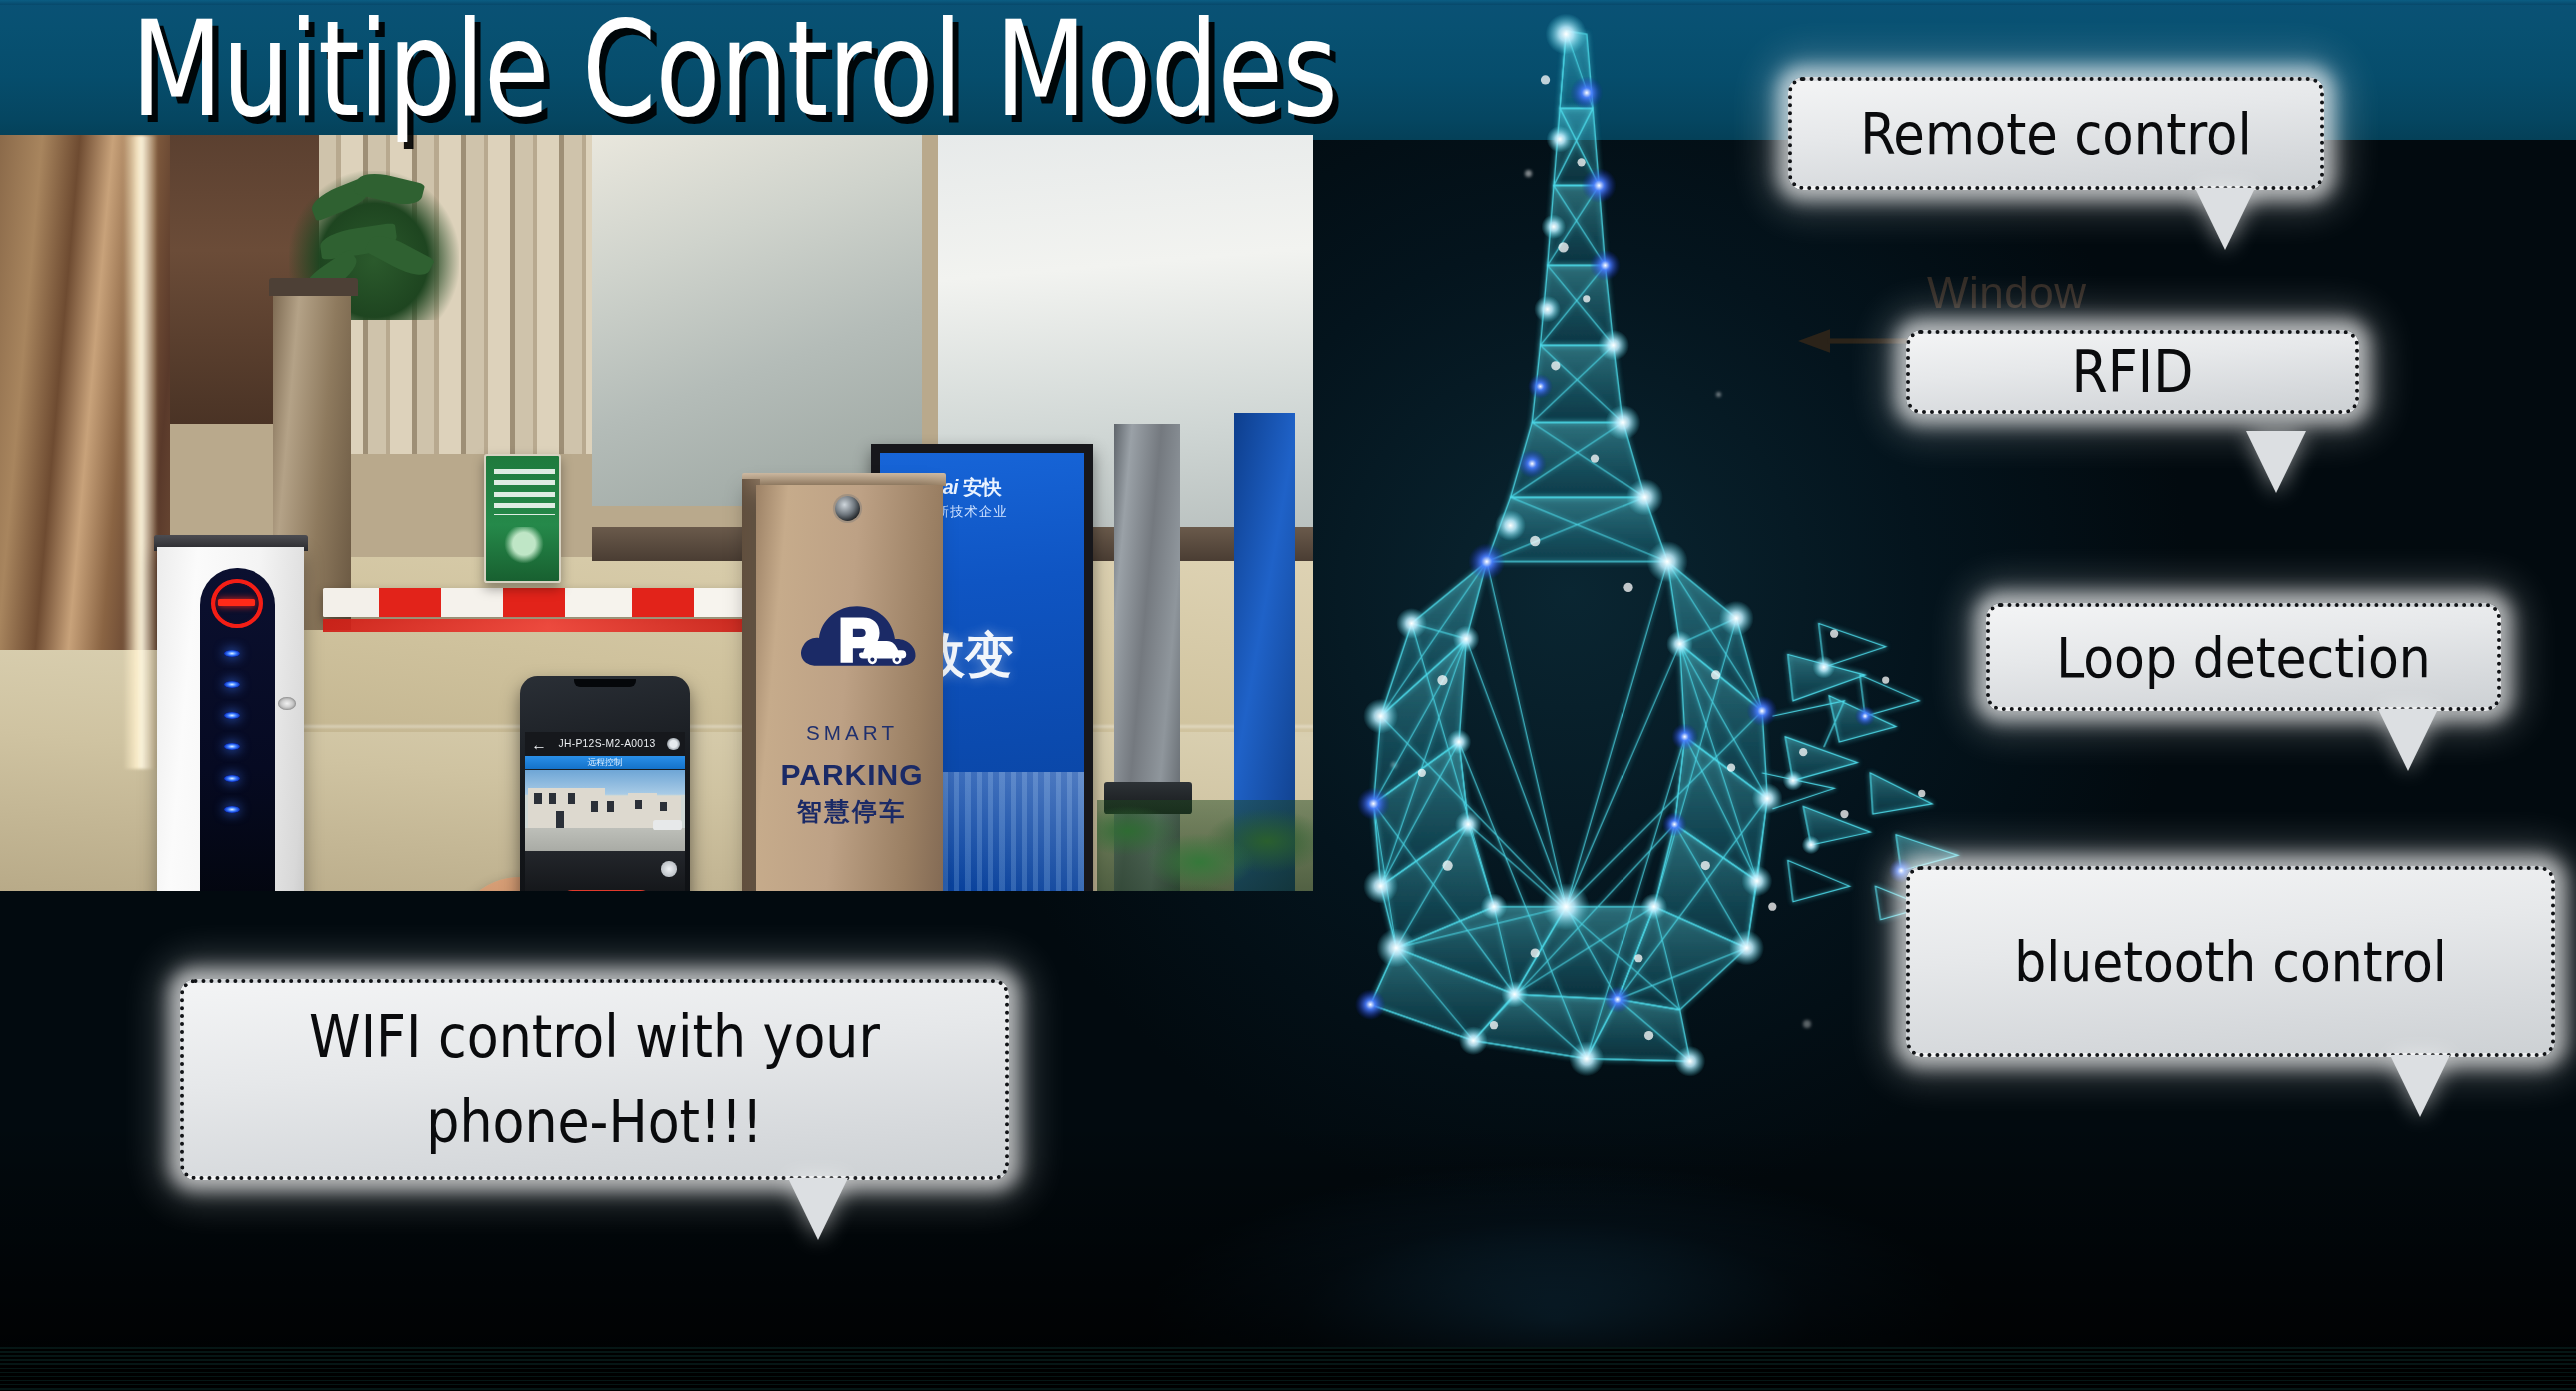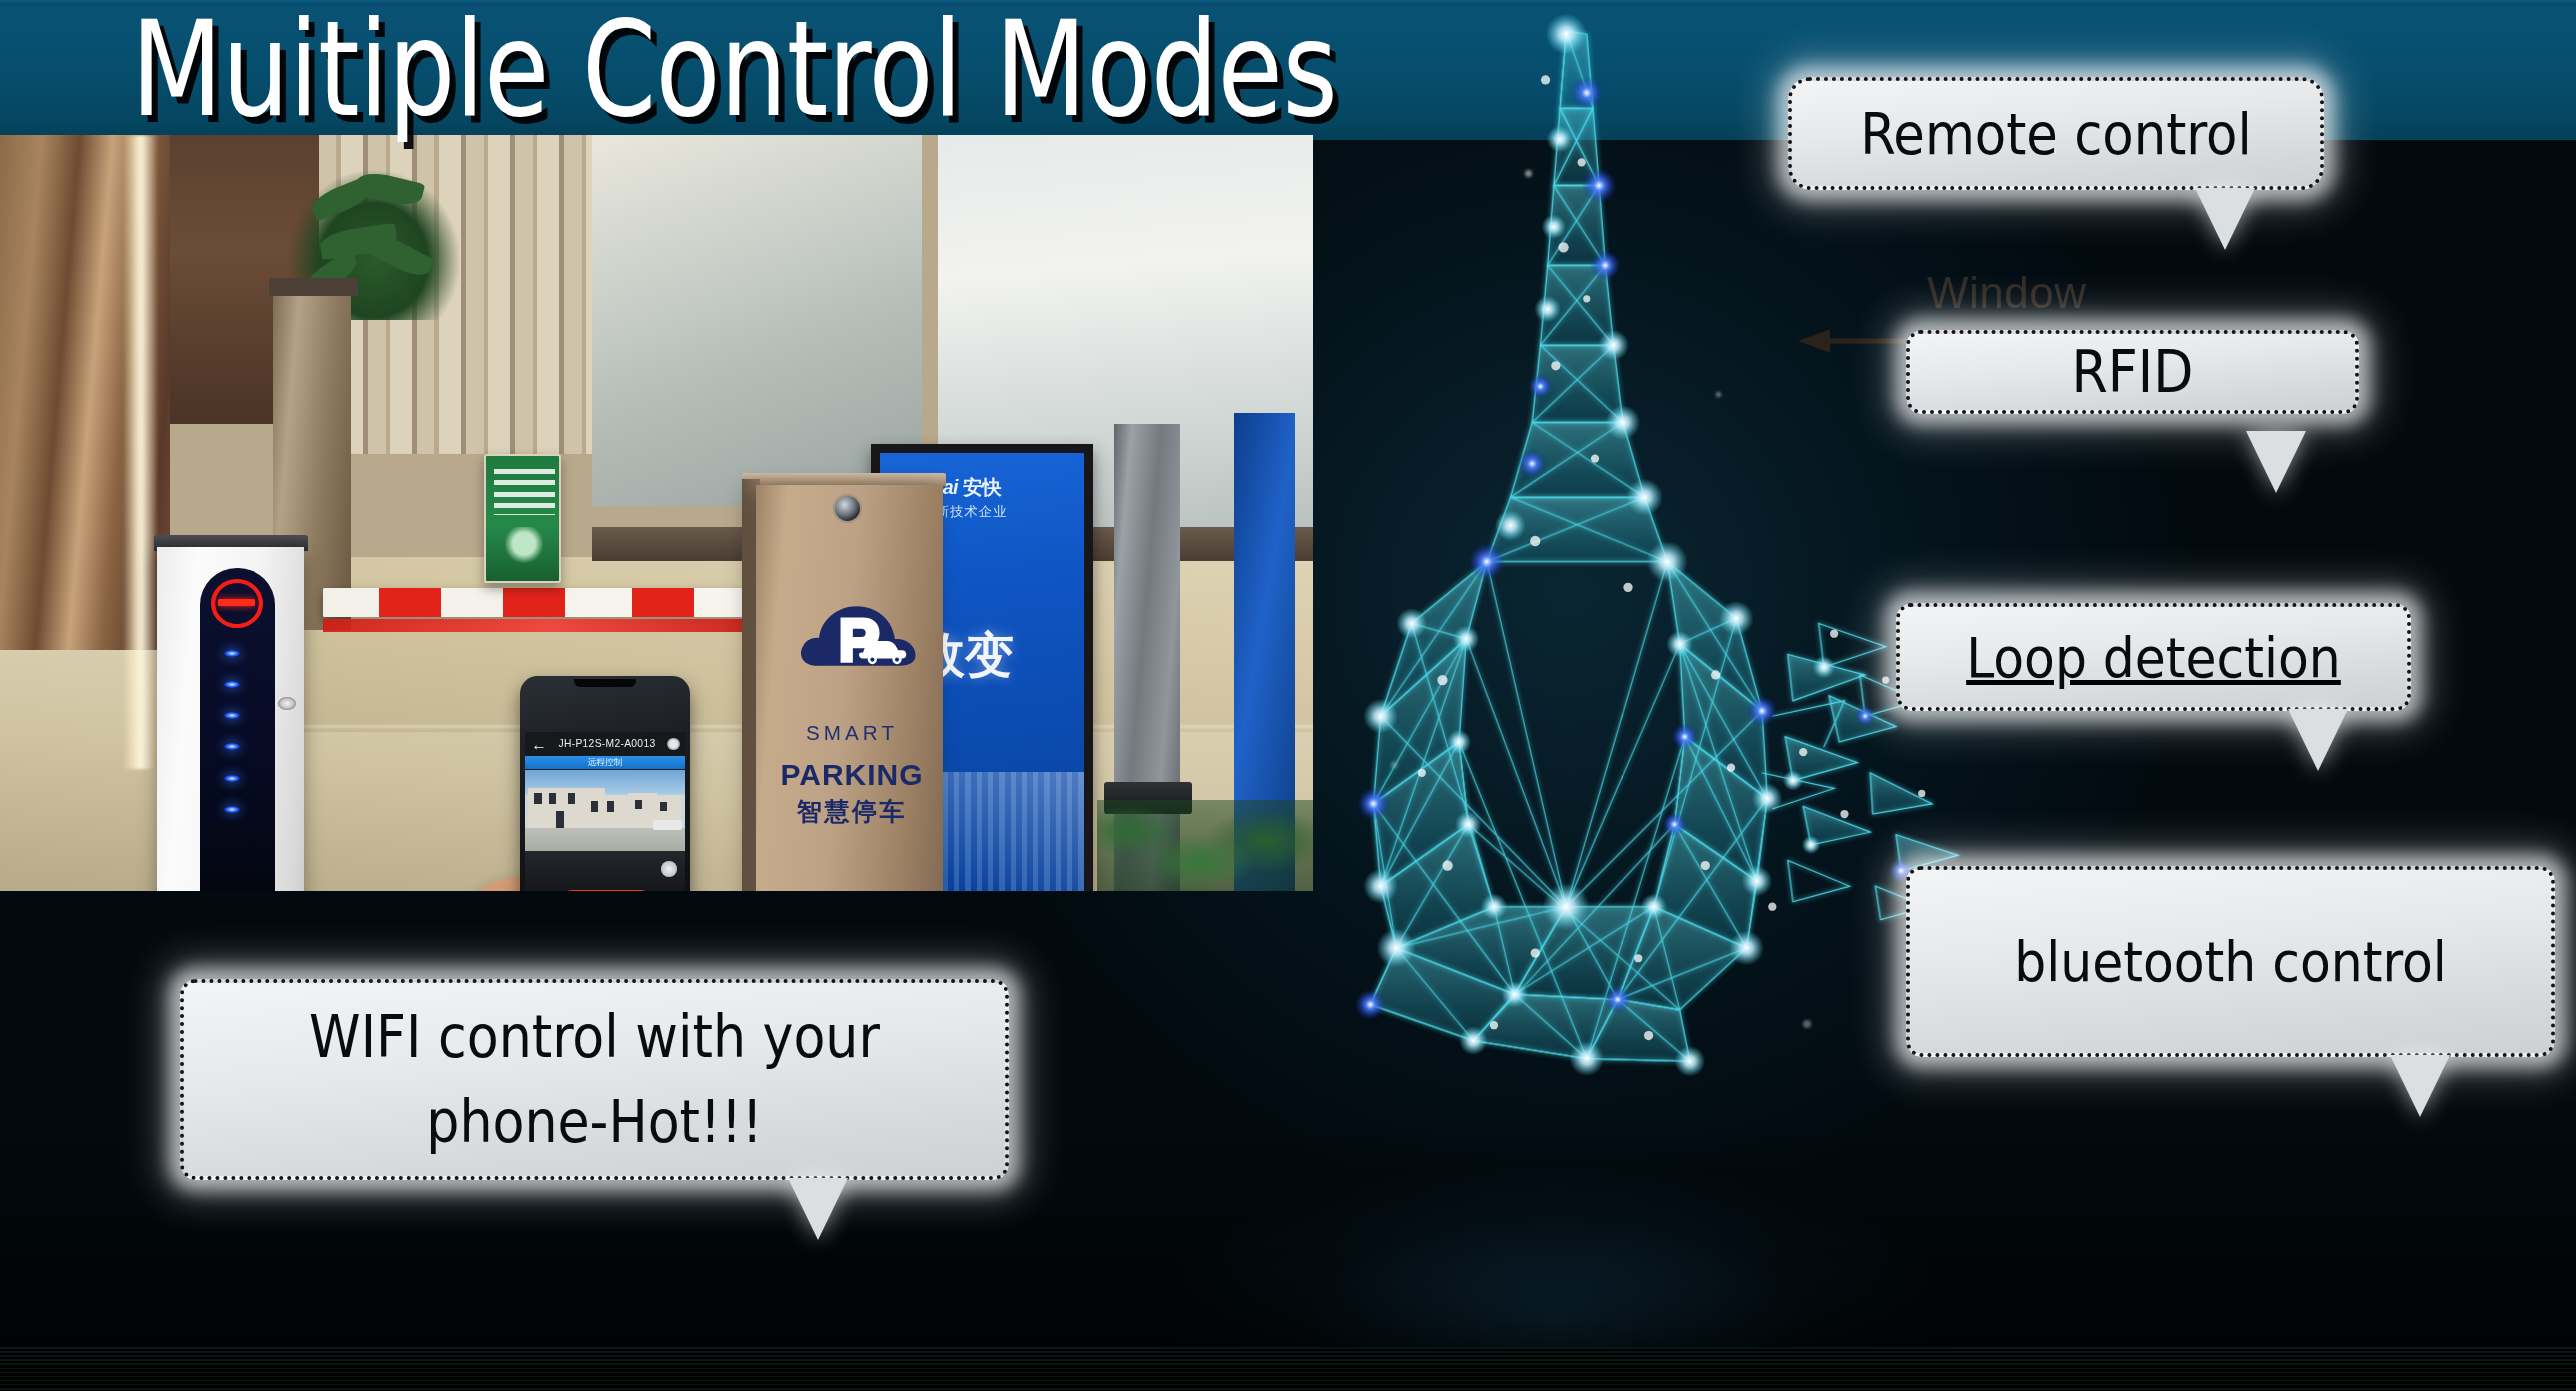--- a/index.html
+++ b/index.html
@@ -292,7 +292,7 @@
   }
 
   #callout-remote { left:1788px; top:77px; }
-  #callout-remote .bubble { width:536px; height:113px; font-size:57px;border-radius:22px; }
+  #callout-remote .bubble { width:536px; height:113px; font-size:57px; }
   #callout-remote .tail { left:407px; top:111px; }
 
   #callout-rfid { left:1906px; top:330px; }

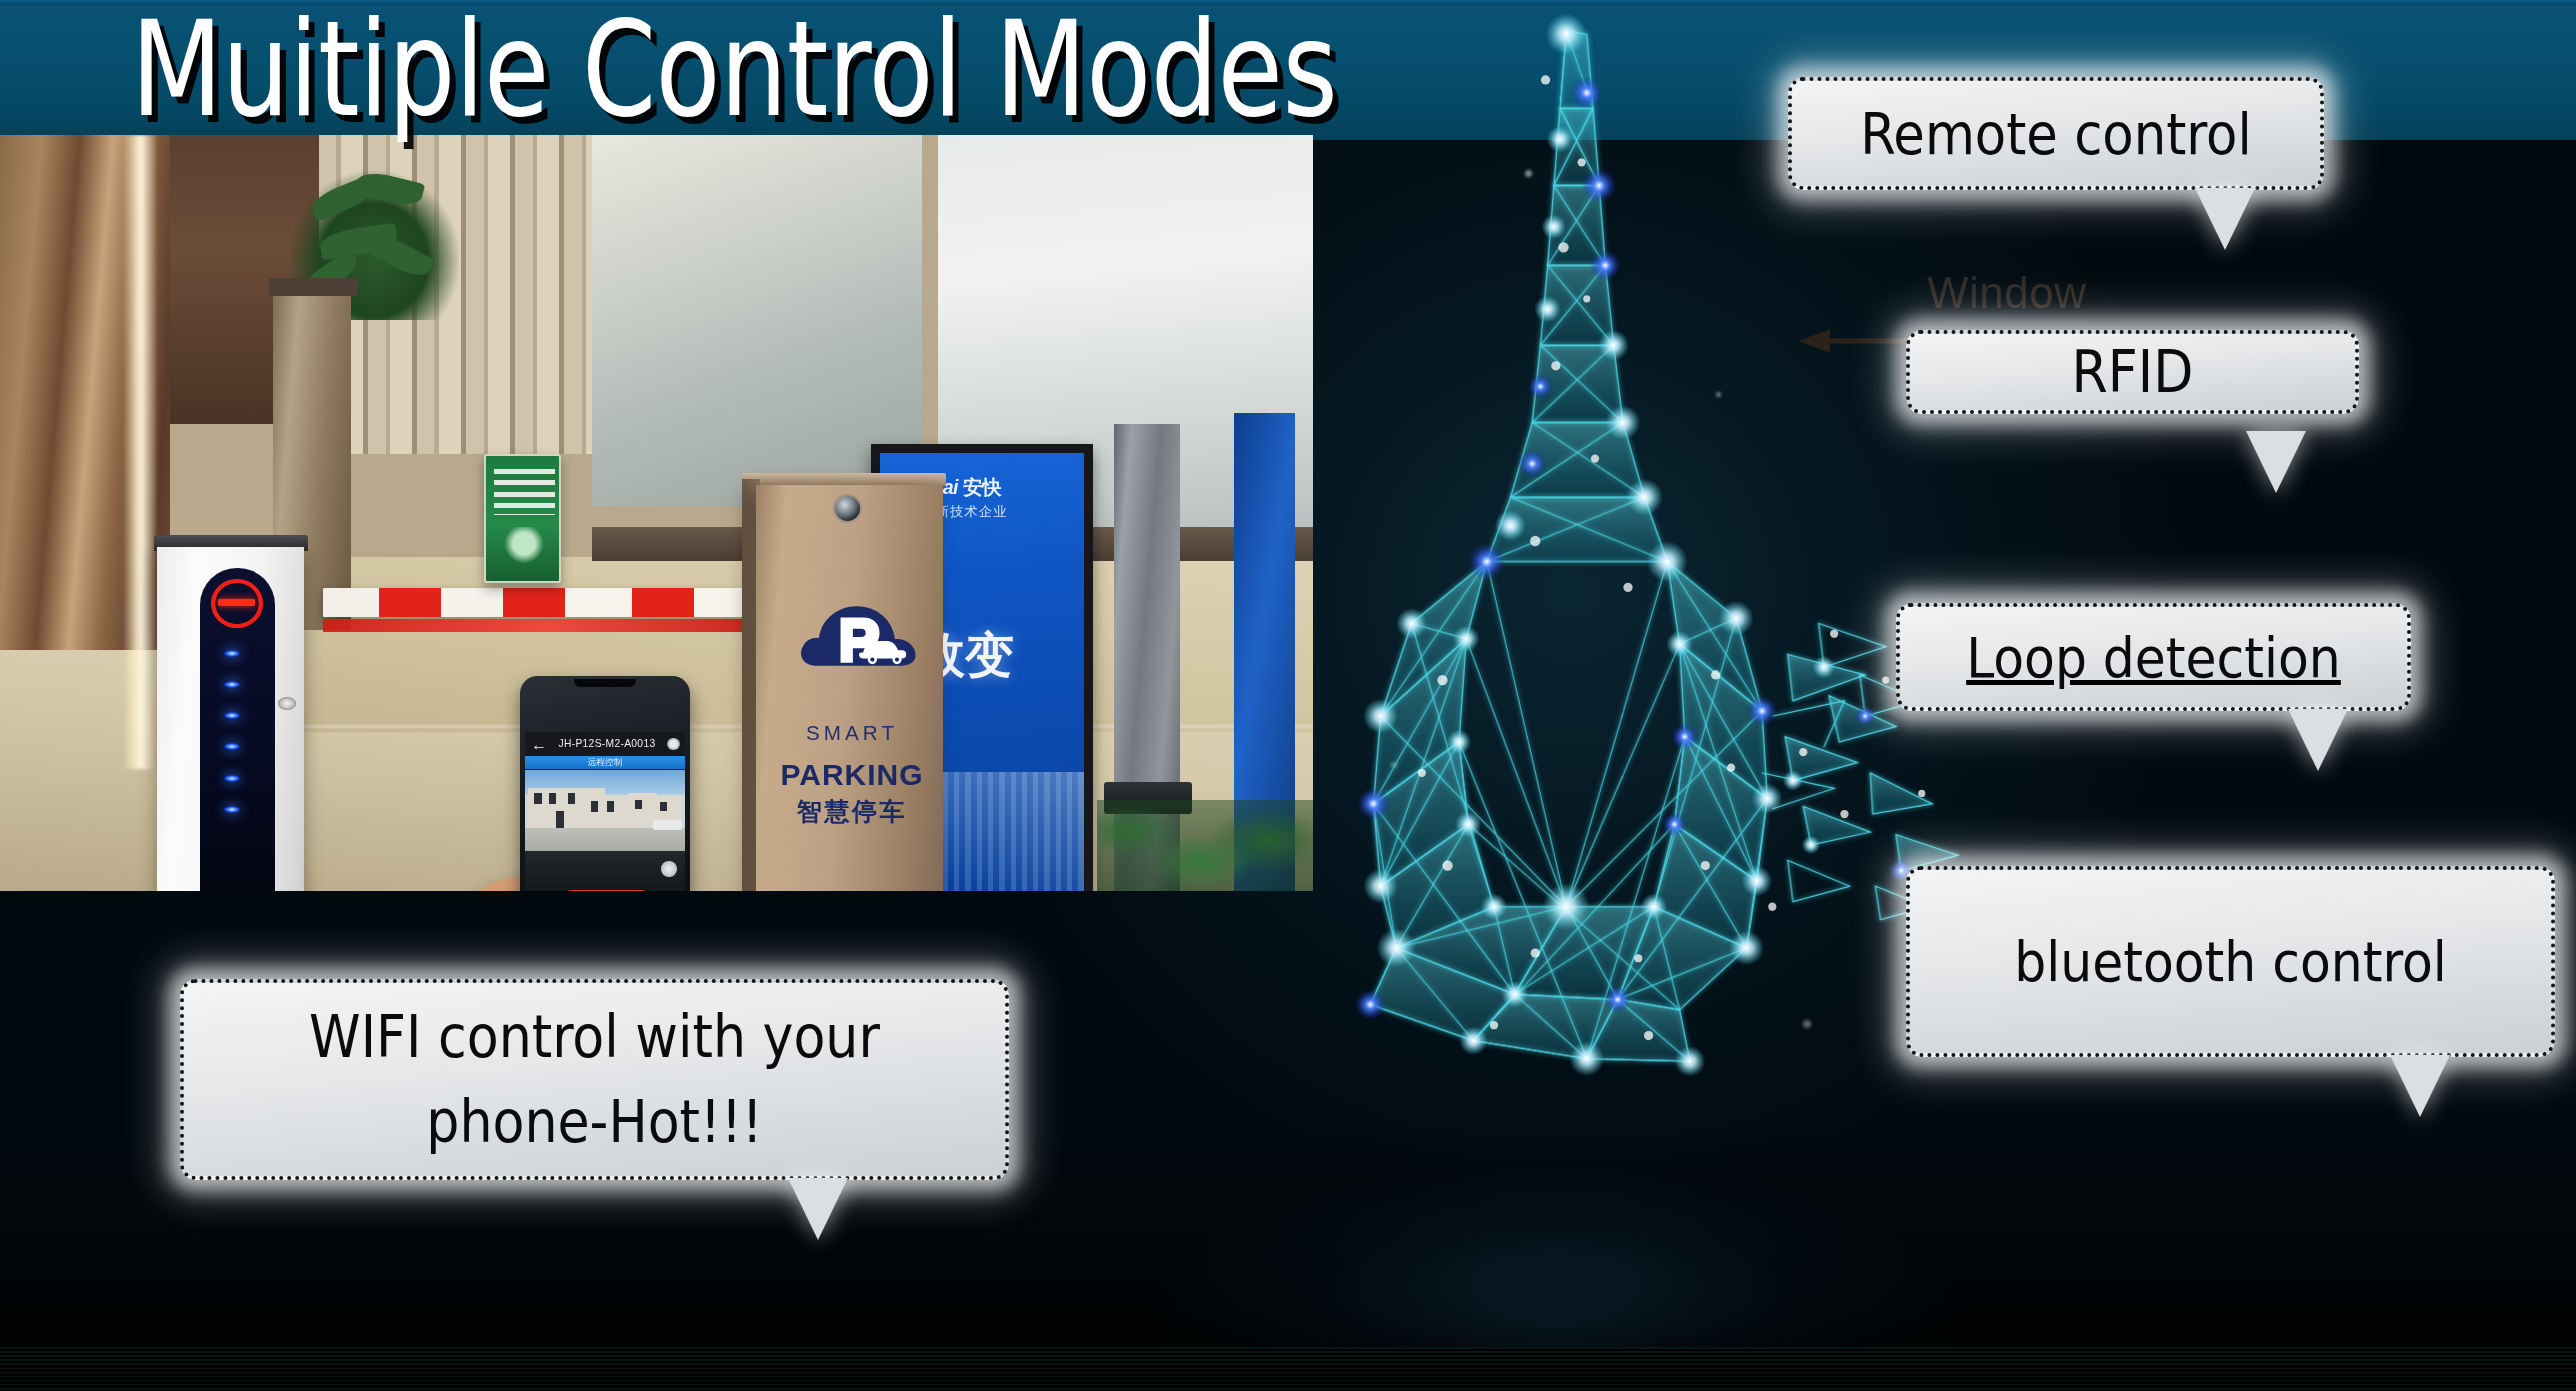--- a/index.html
+++ b/index.html
@@ -299,7 +299,7 @@
   #callout-rfid .bubble { width:453px; height:84px; font-size:58px; }
   #callout-rfid .tail { left:340px; top:101px; }
 
-  #callout-loop { left:1896px; top:603px;text-decoration:underline; }
+  #callout-loop { left:1986px; top:603px; }
   #callout-loop .bubble { width:515px; height:108px; font-size:56px; }
   #callout-loop .tail { left:392px; top:106px; }
 

